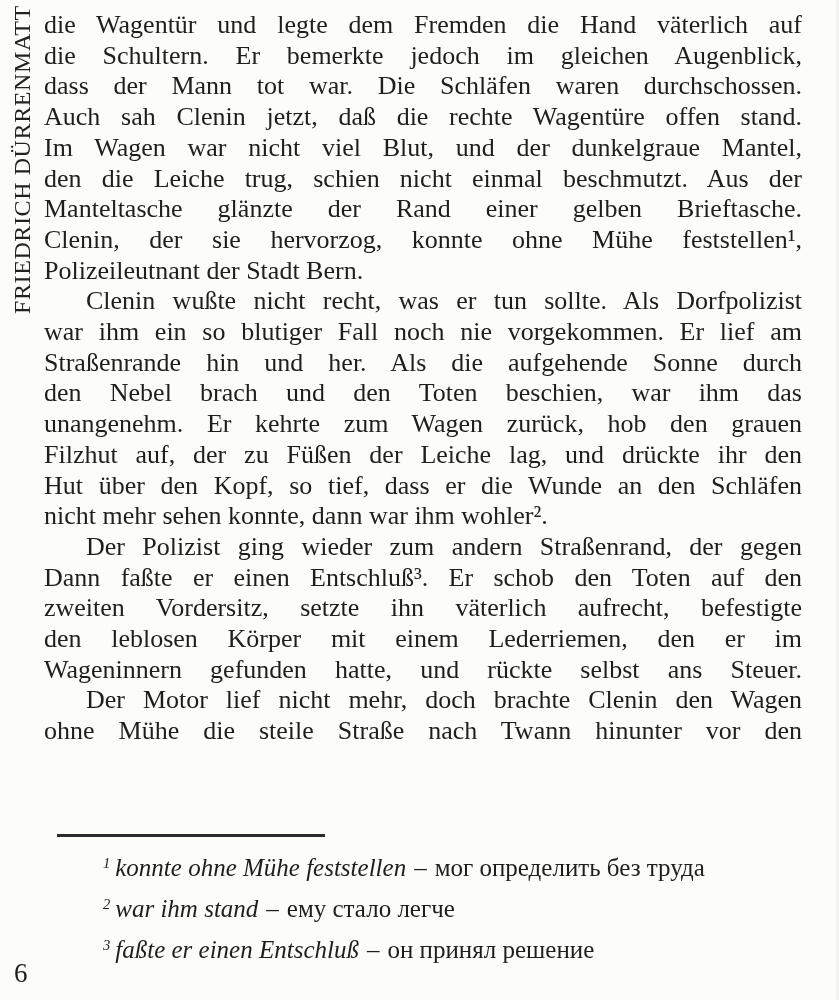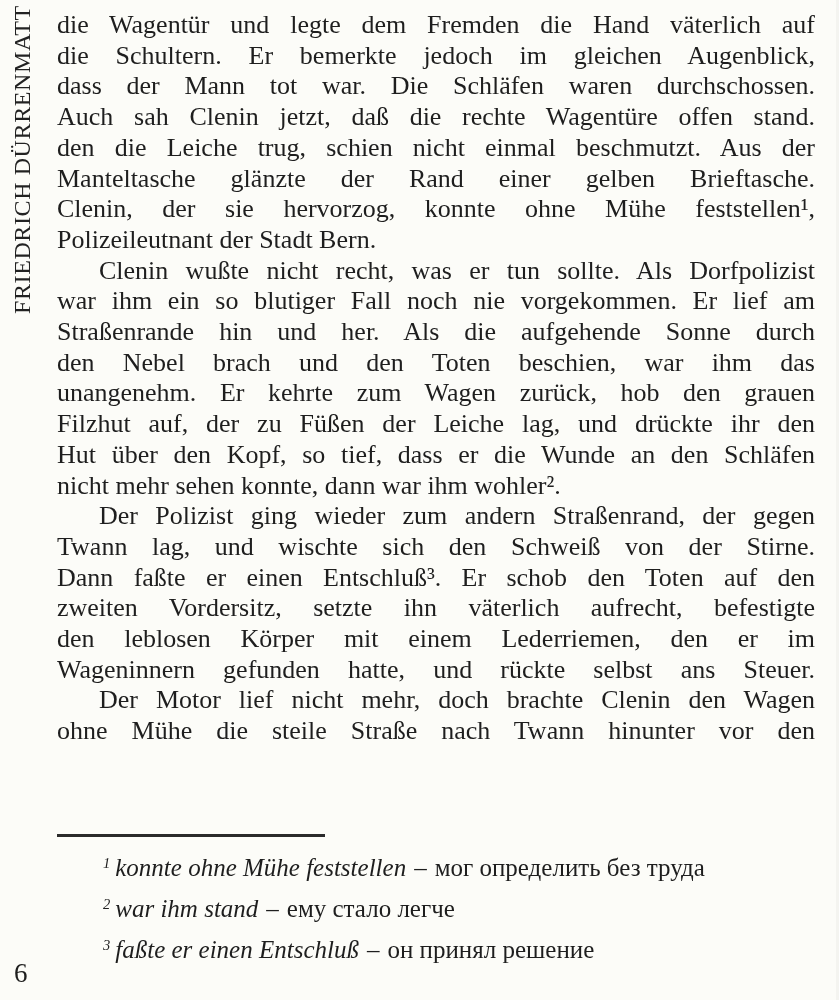--- a/index.html
+++ b/index.html
@@ -27,7 +27,7 @@
 
   .text-block {
     position: absolute;
-    left: 57px; top: 10px;
+    left: 44px; top: 10px;
     width: 758px;
   }
   .line {

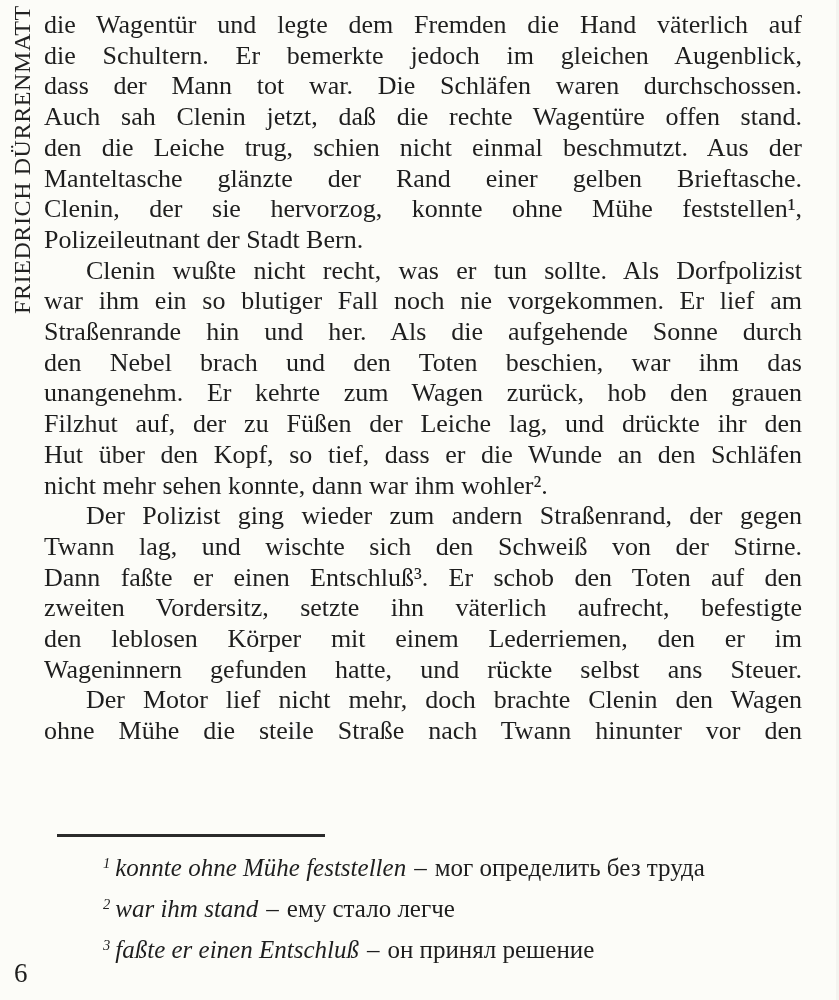--- a/index.html
+++ b/index.html
@@ -94,6 +94,7 @@
       <div class="line">die Schultern. Er bemerkte jedoch im gleichen Augenblick,</div>
       <div class="line">dass der Mann tot war. Die Schläfen waren durchschossen.</div>
       <div class="line">Auch sah Clenin jetzt, daß die rechte Wagentüre offen stand.</div>
+      <div class="line">Im Wagen war nicht viel Blut, und der dunkelgraue Mantel,</div>
       <div class="line">den die Leiche trug, schien nicht einmal beschmutzt. Aus der</div>
       <div class="line">Manteltasche glänzte der Rand einer gelben Brieftasche.</div>
       <div class="line">Clenin, der sie hervorzog, konnte ohne Mühe feststellen¹,</div>

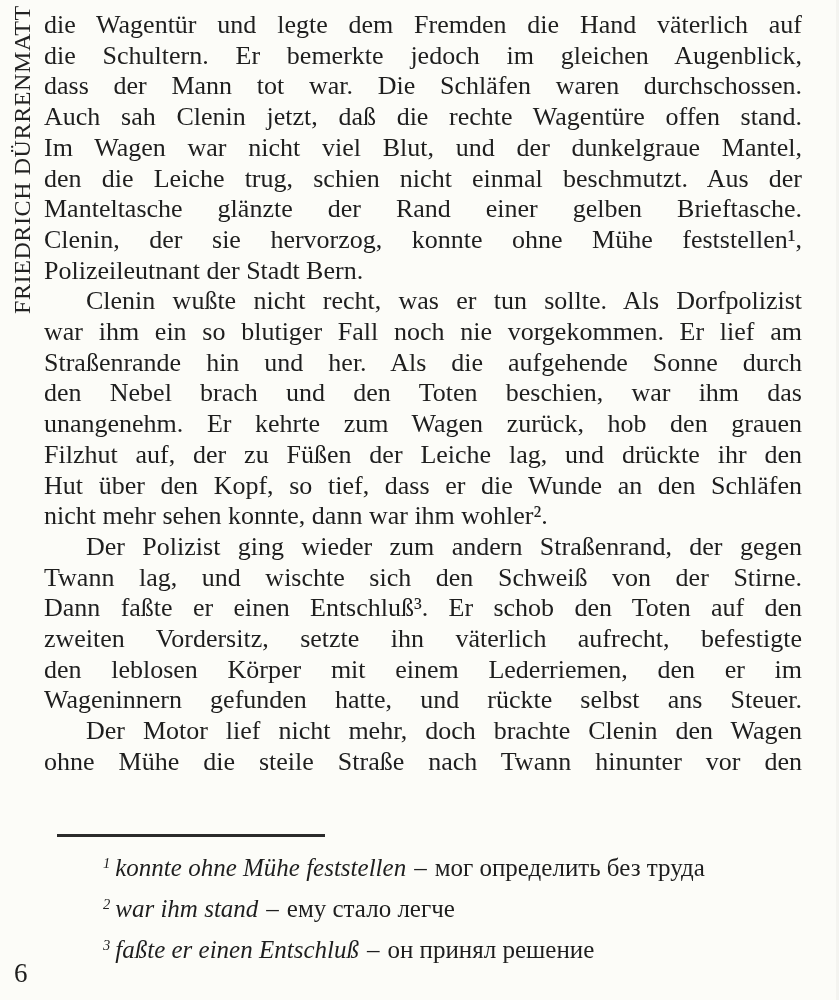--- a/index.html
+++ b/index.html
@@ -114,7 +114,6 @@
 
     <div>
       <div class="line indent">Der Polizist ging wieder zum andern Straßenrand, der gegen</div>
-      <div class="line">Twann lag, und wischte sich den Schweiß von der Stirne.</div>
       <div class="line">Dann faßte er einen Entschluß³. Er schob den Toten auf den</div>
       <div class="line">zweiten Vordersitz, setzte ihn väterlich aufrecht, befestigte</div>
       <div class="line">den leblosen Körper mit einem Lederriemen, den er im</div>

